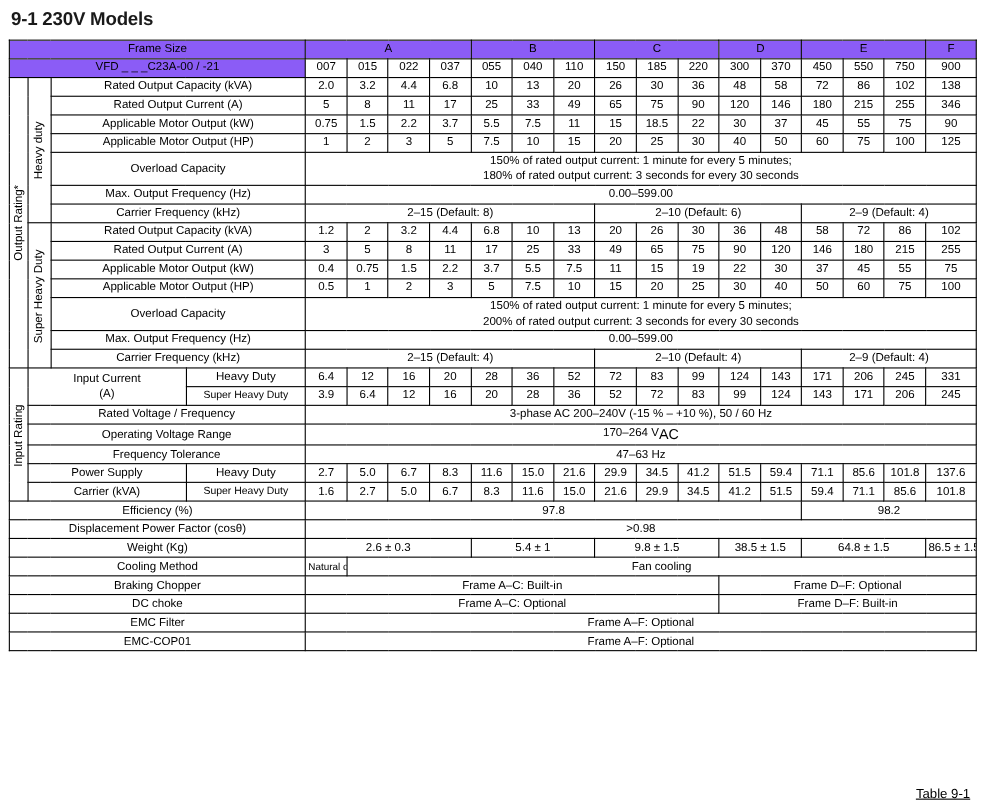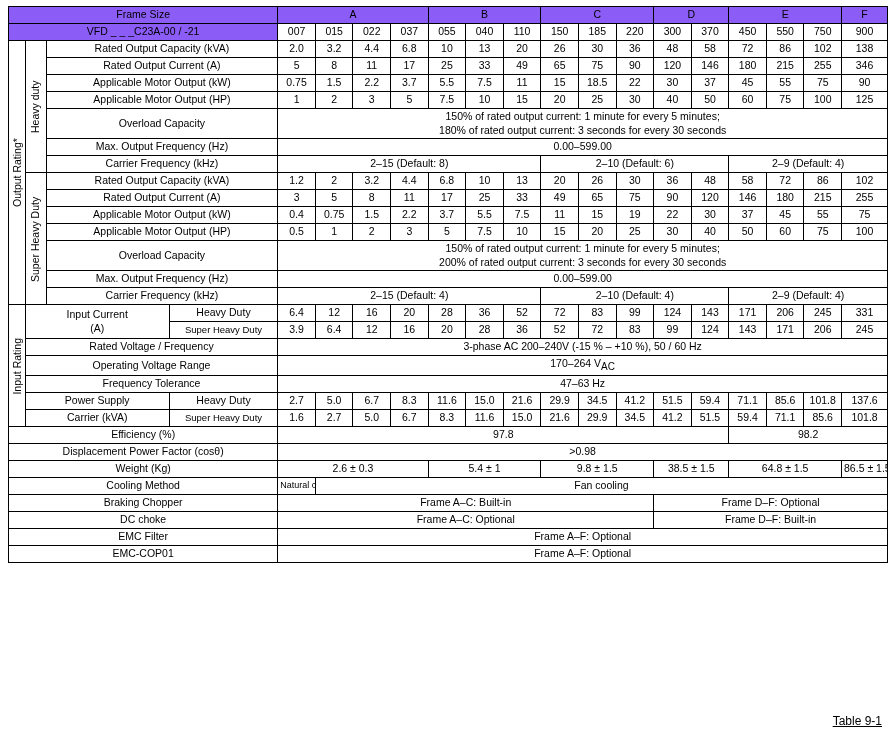--- a/index.html
+++ b/index.html
@@ -67,6 +67,7 @@
 
 <div id="page">
 
+  <div id="title">9-1 230V Models</div>
 
   <table class="spec">
     <colgroup>

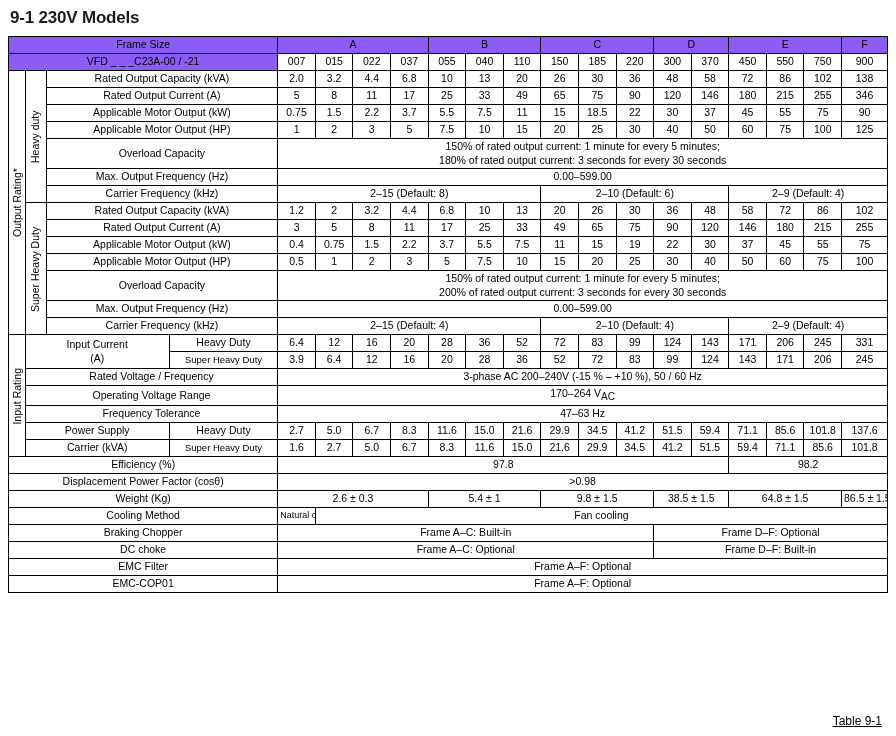--- a/index.html
+++ b/index.html
@@ -60,7 +60,7 @@
     color: #000;
     text-decoration: underline;
   }
-  sub { font-size: 10px; }
+  sub { font-size: 13px; }
 </style>
 </head>
 <body>

